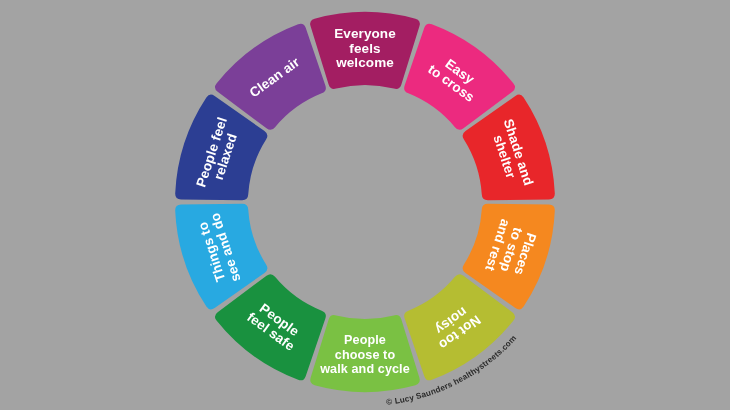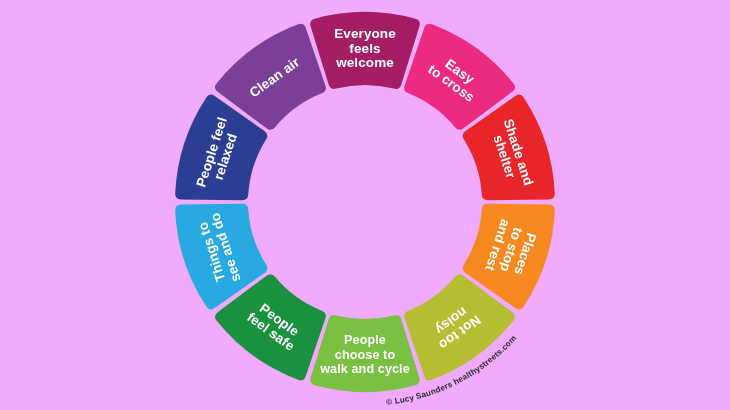--- a/index.html
+++ b/index.html
@@ -18,7 +18,7 @@
     position: relative;
     width: 730px;
     height: 410px;
-    background: #f0abfc;
+    background: #a3a3a3;
   }
   #wheel-svg {
     position: absolute;

